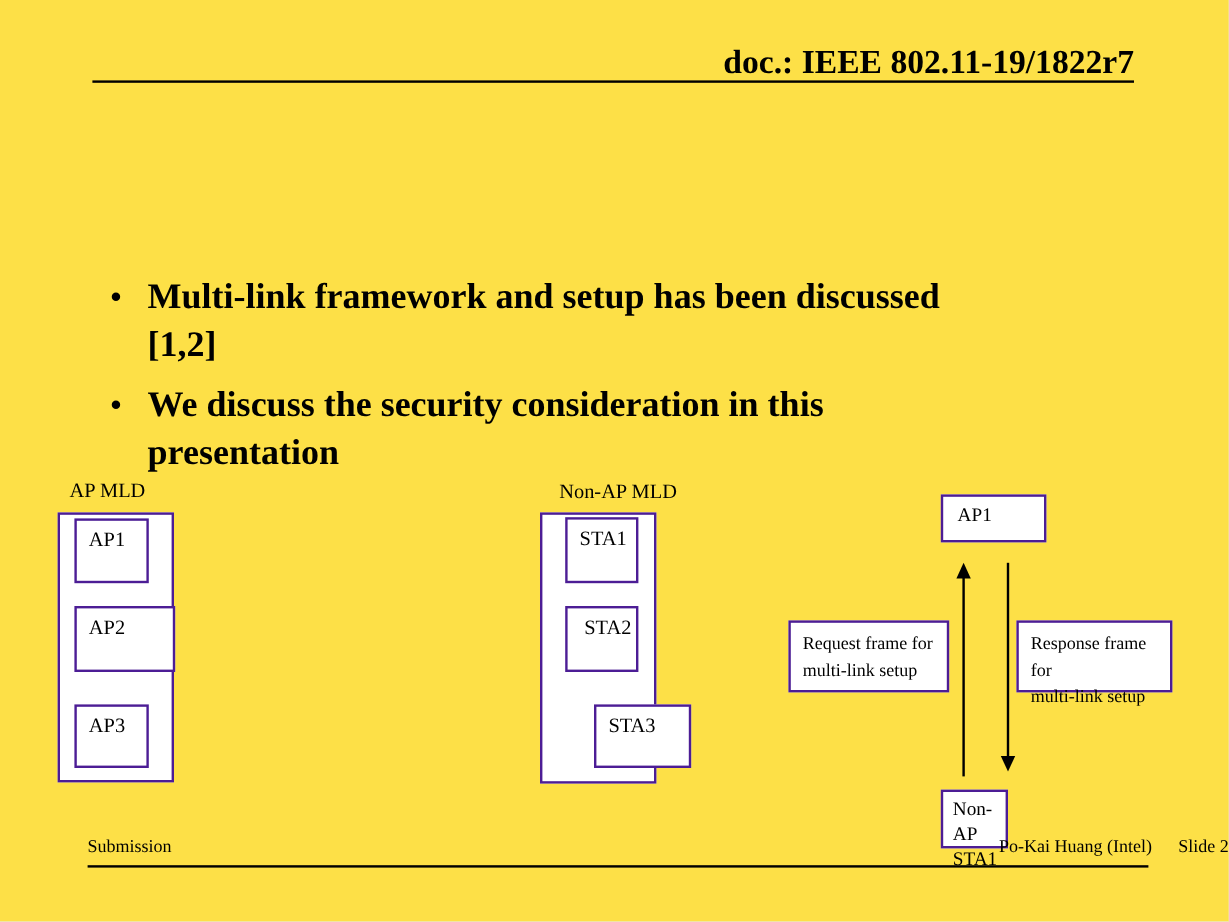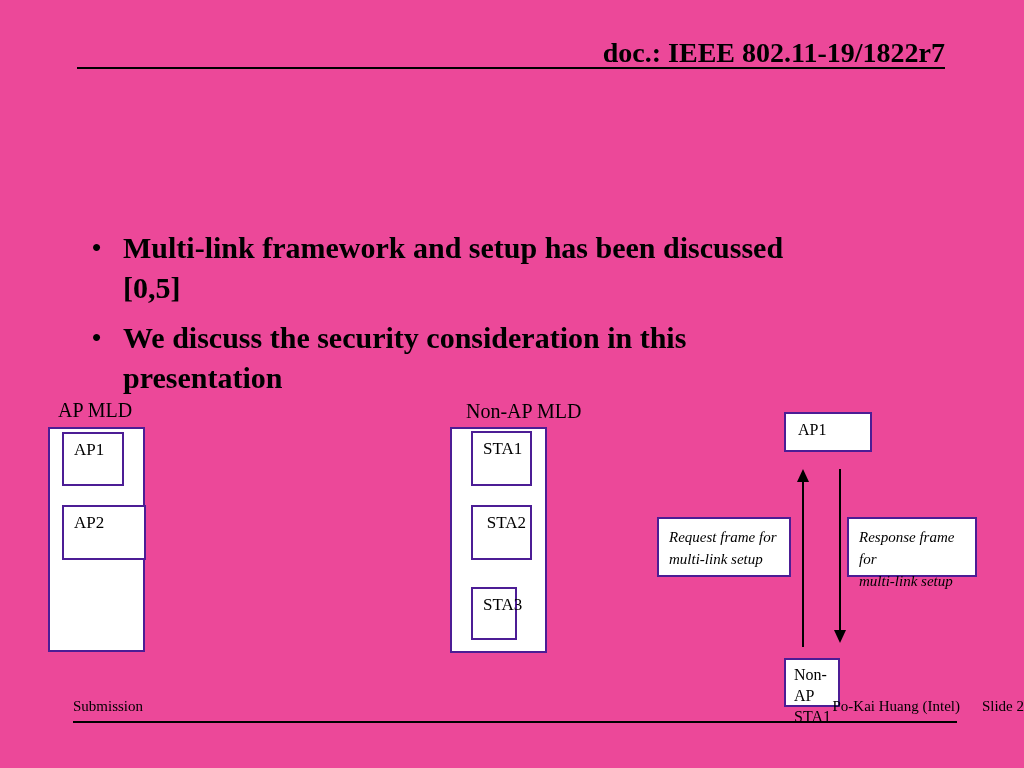--- a/index.html
+++ b/index.html
@@ -6,7 +6,7 @@
   .slide{
     position:relative;
     width:1024px;height:768px;
-    background:#ec4899;
+    background:#fde047;
     font-family:"Liberation Serif","DejaVu Serif",serif;
     color:#000000;
     overflow:hidden;

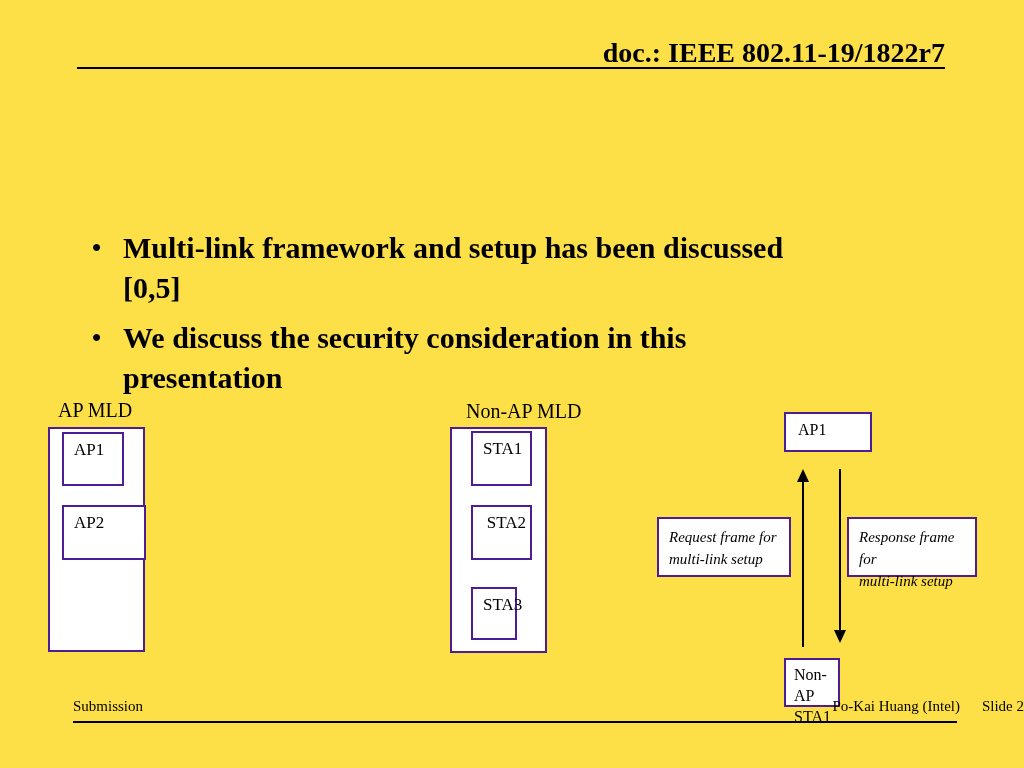--- a/index.html
+++ b/index.html
@@ -61,7 +61,7 @@
       <span class="bullet-glyph">•</span>
       <div class="bullet-text">
         <div>Multi-link framework and setup has been discussed</div>
-        <div>[0,5]</div>
+        <div>[1,2]</div>
       </div>
     </div>
     <div class="bullet-item">

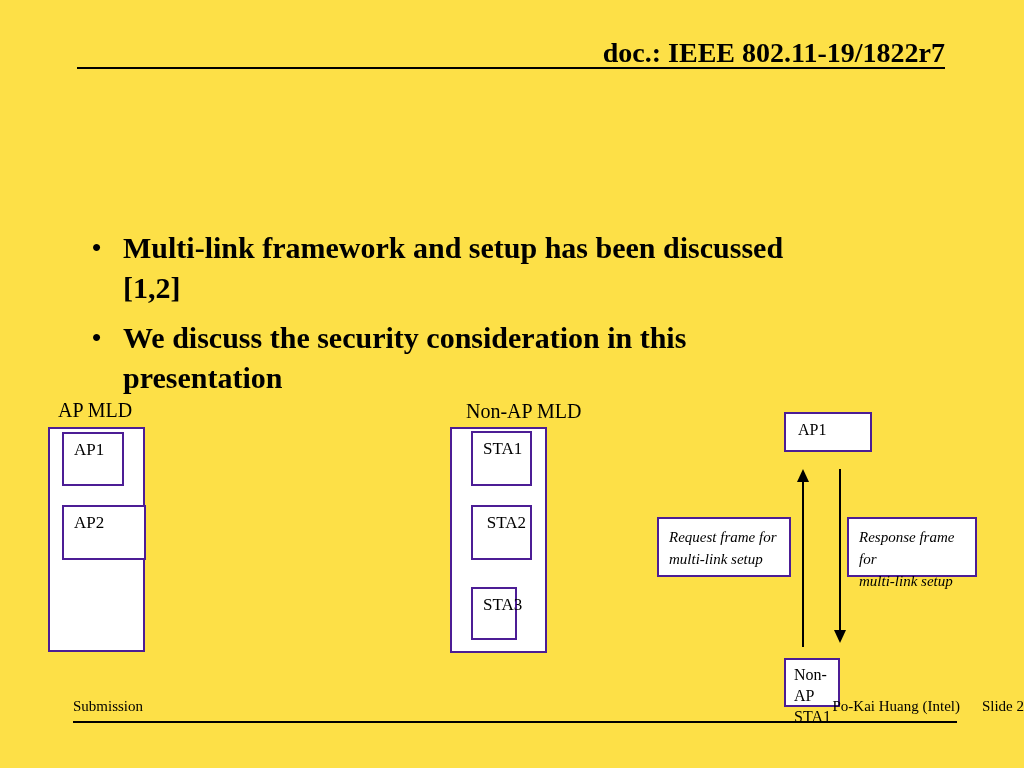--- a/index.html
+++ b/index.html
@@ -32,7 +32,7 @@
   .bullet-glyph{width:31px;flex:0 0 31px;font-size:26px;}
   
   .dbox{position:absolute;border:2px solid #4c1d95;box-sizing:border-box;background:#fff;}
-  .dlabel{position:absolute;font-size:20px;white-space:nowrap;}
+  .dlabel{position:absolute;font-size:17px;white-space:nowrap;}
   .node-text{padding:6px 0 0 10px;font-size:17px;}
   .small-text{font-size:15px;line-height:22px;padding:7px 0 0 10px;font-style:italic;}
   .arrow-line{position:absolute;width:2px;background:#000;}

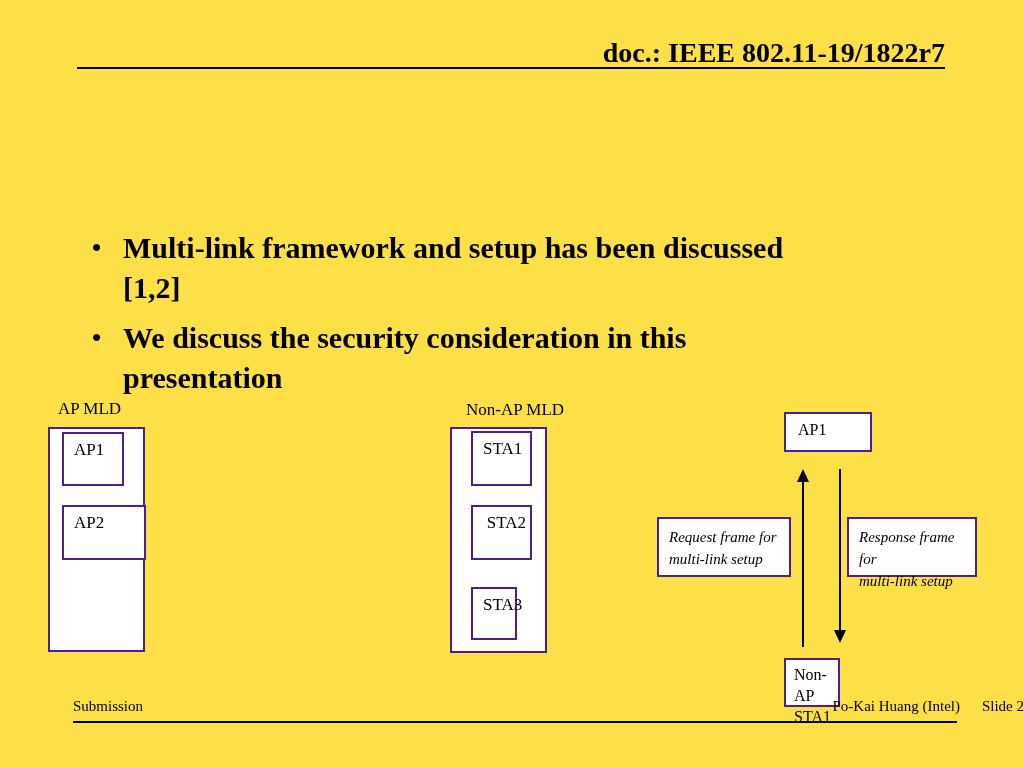--- a/index.html
+++ b/index.html
@@ -34,7 +34,7 @@
   .dbox{position:absolute;border:2px solid #4c1d95;box-sizing:border-box;background:#fff;}
   .dlabel{position:absolute;font-size:17px;white-space:nowrap;}
   .node-text{padding:6px 0 0 10px;font-size:17px;}
-  .small-text{font-size:15px;line-height:22px;padding:7px 0 0 10px;font-style:italic;}
+  .small-text{font-size:15px;line-height:22px;padding:7px 0 0 10px;}
   .arrow-line{position:absolute;width:2px;background:#000;}
   .arrow-head-up{position:absolute;width:0;height:0;
     border-left:6px solid transparent;border-right:6px solid transparent;

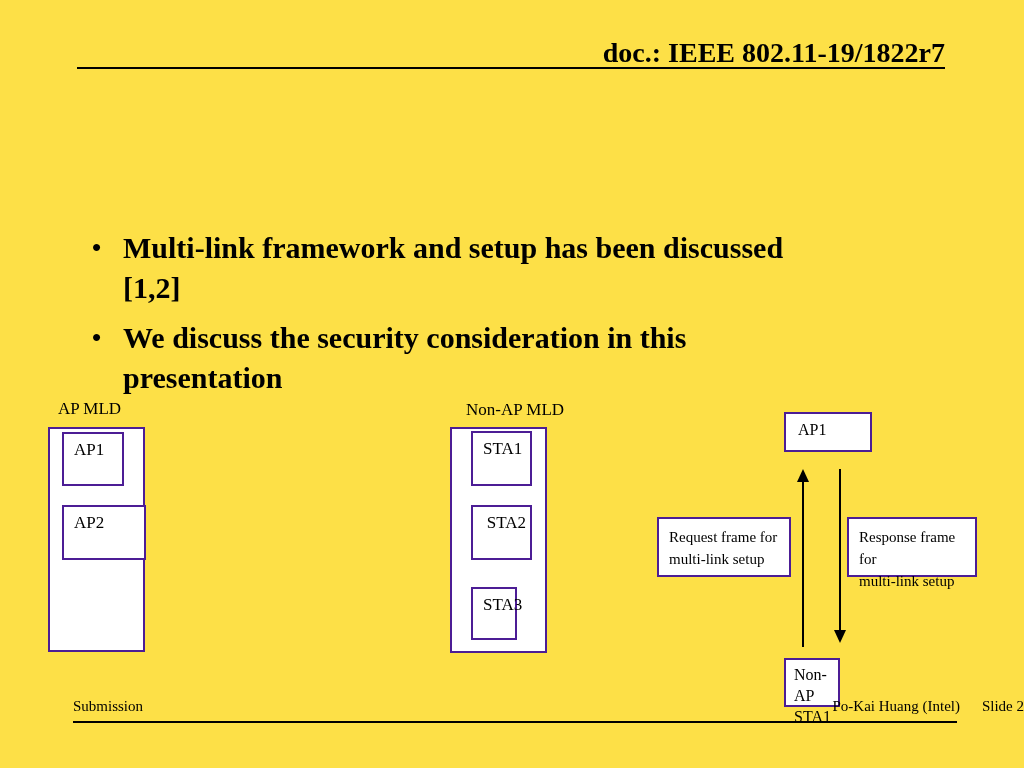--- a/index.html
+++ b/index.html
@@ -81,6 +81,9 @@
   <div class="dbox" style="left:62px;top:505px;width:84px;height:55px;">
     <div class="node-text">AP2</div>
   </div>
+  <div class="dbox" style="left:62px;top:587px;width:62px;height:53px;">
+    <div class="node-text">AP3</div>
+  </div>
 
   <div class="dlabel" style="left:466px;top:400px;">Non-AP MLD</div>
   <div class="dbox" style="left:450px;top:427px;width:97px;height:226px;"></div>

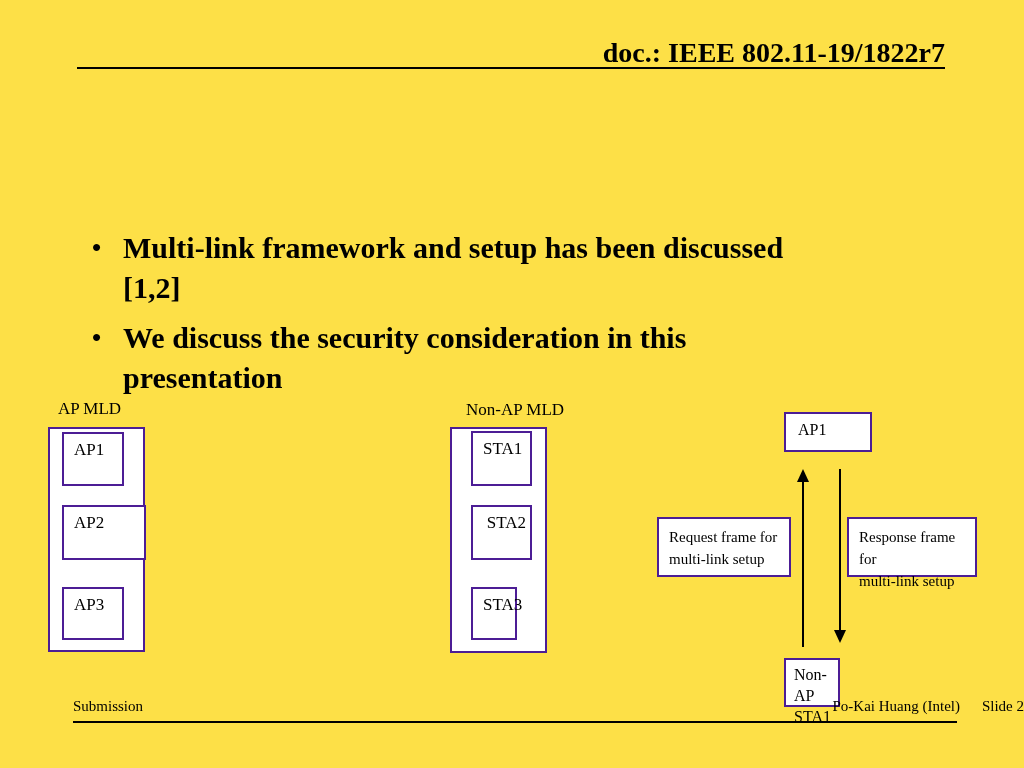--- a/index.html
+++ b/index.html
@@ -93,7 +93,7 @@
   <div class="dbox" style="left:471px;top:505px;width:61px;height:55px;text-align:center;">
     <div class="node-text">STA2</div>
   </div>
-  <div class="dbox" style="left:471px;top:587px;width:46px;height:53px;">
+  <div class="dbox" style="left:495px;top:587px;width:81px;height:53px;">
     <div class="node-text">STA3</div>
   </div>
 

